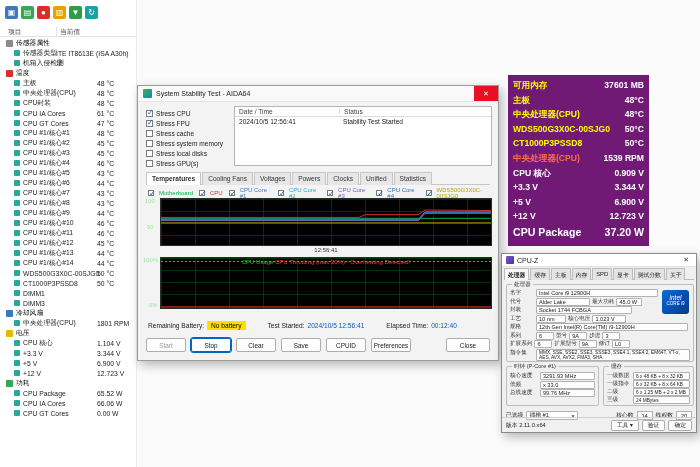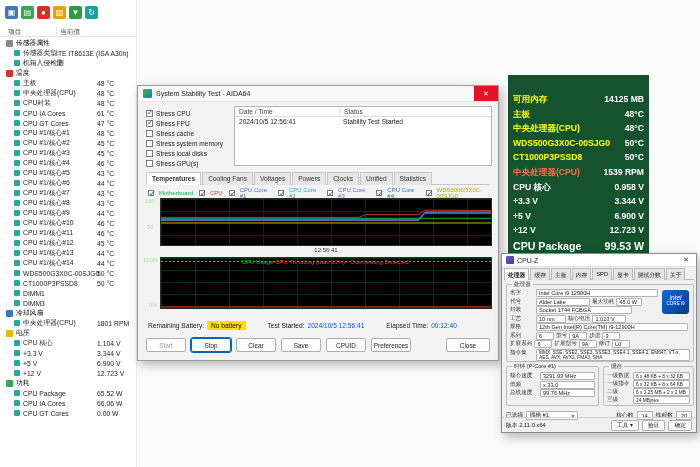--- a/index.html
+++ b/index.html
@@ -67,7 +67,7 @@
   .sst-close-btn { position:absolute; right:8px; top:252px; width:44px; height:14px; font-size:6.4px; font-family:inherit; background:#fdfdfd; border:1px solid #adadad; border-radius:2px; color:#222; }
 
   
-  .osd { position:absolute; left:508px; top:75px; width:141px; background:#14532d; padding:18px 0 4px 0; }
+  .osd { position:absolute; left:508px; top:75px; width:141px; background:#701a75; padding:4px 0 4px 0; }
   .osd-row { position:relative; height:14.6px; font-weight:bold; font-size:8.6px; }
   .osd-row[data-large="true"] { font-size:10.6px; height:17px; }
   .osd-label { position:absolute; left:5px; top:1px; white-space:nowrap; }

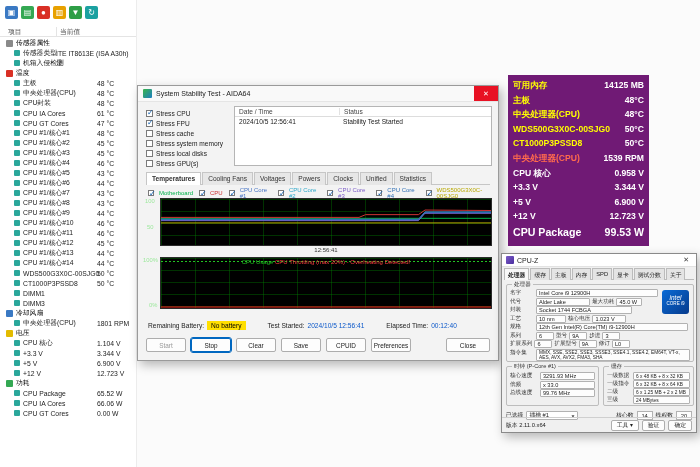--- a/index.html
+++ b/index.html
@@ -544,7 +544,7 @@
 
       <div class="osd-row">
         <span class="osd-label" style="color: rgb(255, 255, 0);">可用内存</span>
-        <span class="osd-value" style="color: rgb(255, 255, 255);">14125 MB</span>
+        <span class="osd-value" style="color: rgb(255, 255, 255);">37601 MB</span>
       </div>
 
       <div class="osd-row">

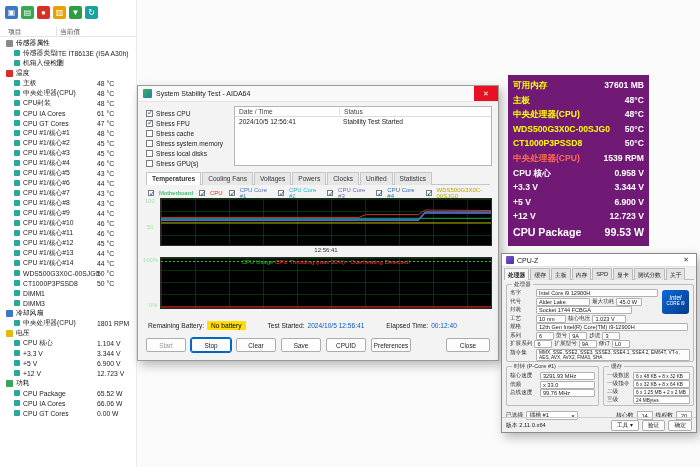--- a/index.html
+++ b/index.html
@@ -574,7 +574,7 @@
 
       <div class="osd-row">
         <span class="osd-label" style="color: rgb(255, 255, 255);">CPU 核心</span>
-        <span class="osd-value" style="color: rgb(255, 255, 255);">0.958 V</span>
+        <span class="osd-value" style="color: rgb(255, 255, 255);">0.909 V</span>
       </div>
 
       <div class="osd-row">

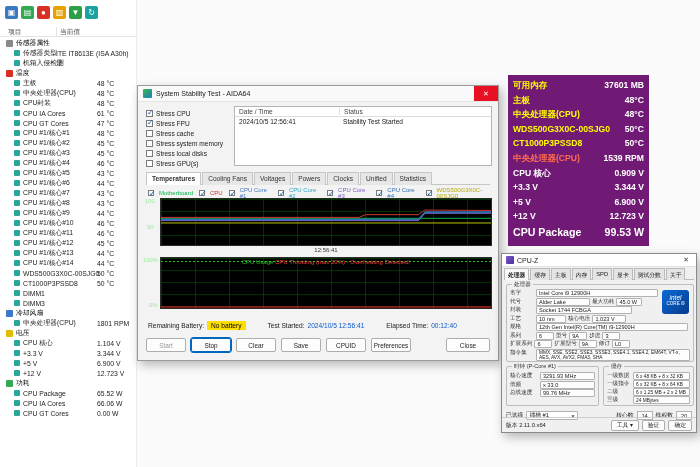--- a/index.html
+++ b/index.html
@@ -594,7 +594,7 @@
 
       <div class="osd-row" data-large="true">
         <span class="osd-label" style="color: rgb(255, 255, 255);">CPU Package</span>
-        <span class="osd-value" style="color: rgb(255, 255, 255);">99.53 W</span>
+        <span class="osd-value" style="color: rgb(255, 255, 255);">37.20 W</span>
       </div>
     </div>
 

